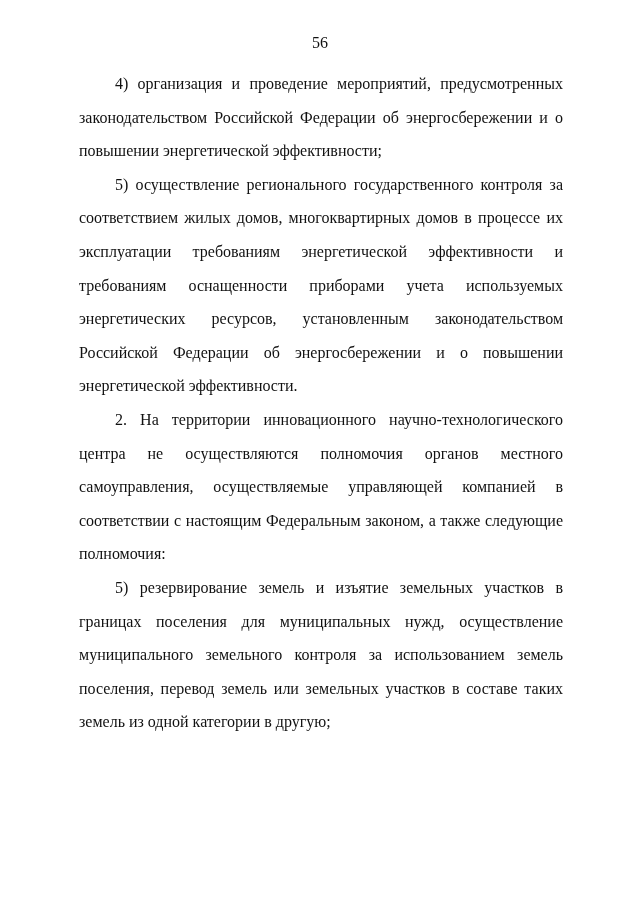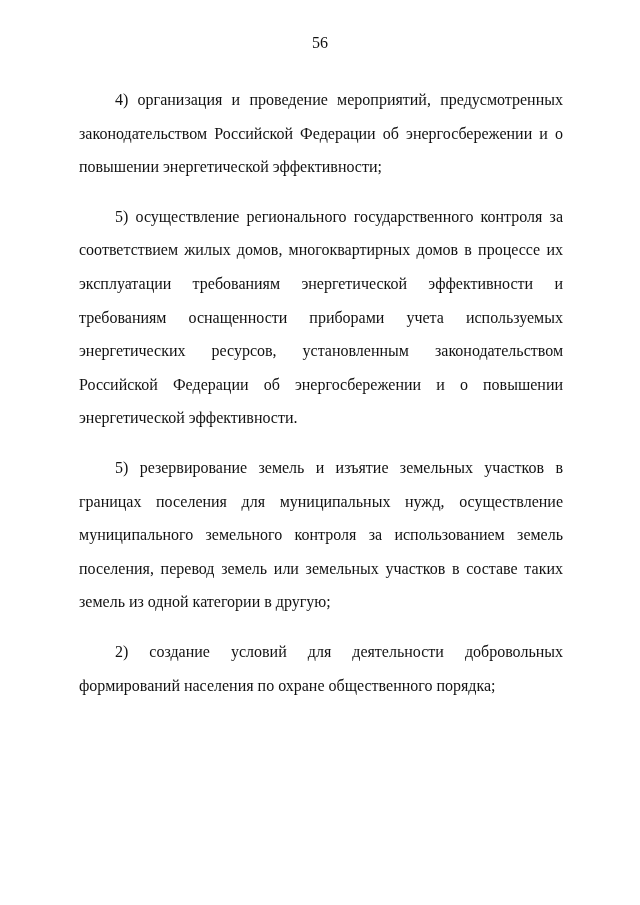--- a/index.html
+++ b/index.html
@@ -18,7 +18,7 @@
       font-size: 16px; line-height: 33.6px;
     }
     .para {
-      margin: 16px 0 0 0;
+      margin: 0 0 0 0;
       text-indent: 36px;
       text-align: justify;
       hyphens: none;

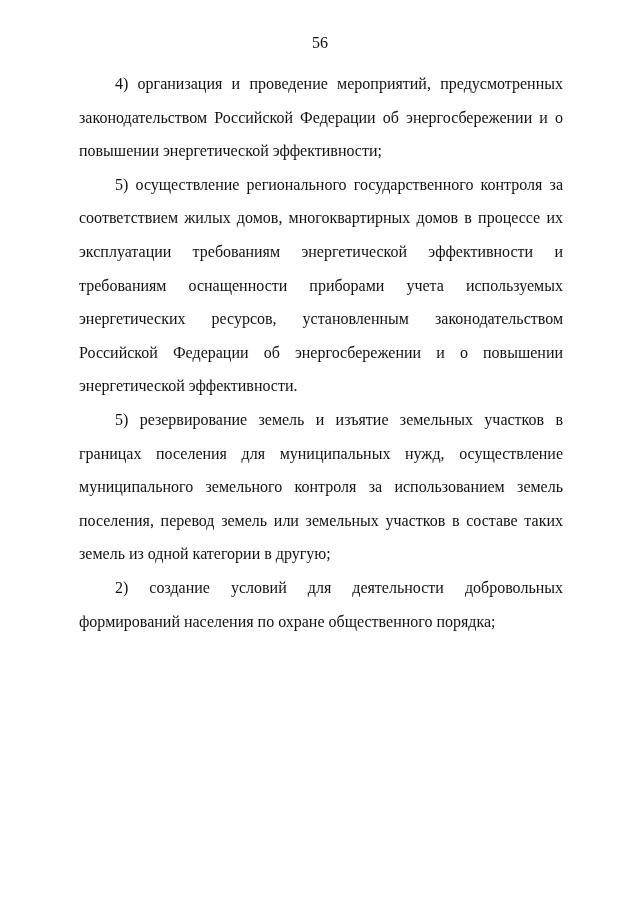--- a/index.html
+++ b/index.html
@@ -33,6 +33,7 @@
   <div class="body-text">
     <p class="para">4) организация и проведение мероприятий, предусмотренных законодательством Российской Федерации об энергосбережении и о повышении энергетической эффективности;</p>
     <p class="para">5) осуществление регионального государственного контроля за соответствием жилых домов, многоквартирных домов в процессе их эксплуатации требованиям энергетической эффективности и требованиям оснащенности приборами учета используемых энергетических ресурсов, установленным законодательством Российской Федерации об энергосбережении и о повышении энергетической эффективности.</p>
+    <p class="para">2. На территории инновационного научно-технологического центра не осуществляются полномочия органов местного самоуправления, осуществляемые управляющей компанией в соответствии с настоящим Федеральным законом, а также следующие полномочия:</p>
     <p class="para">5) резервирование земель и изъятие земельных участков в границах поселения для муниципальных нужд, осуществление муниципального земельного контроля за использованием земель поселения, перевод земель или земельных участков в составе таких земель из одной категории в другую;</p>
     <p class="para">2) создание условий для деятельности добровольных формирований населения по охране общественного порядка;</p>
   </div>

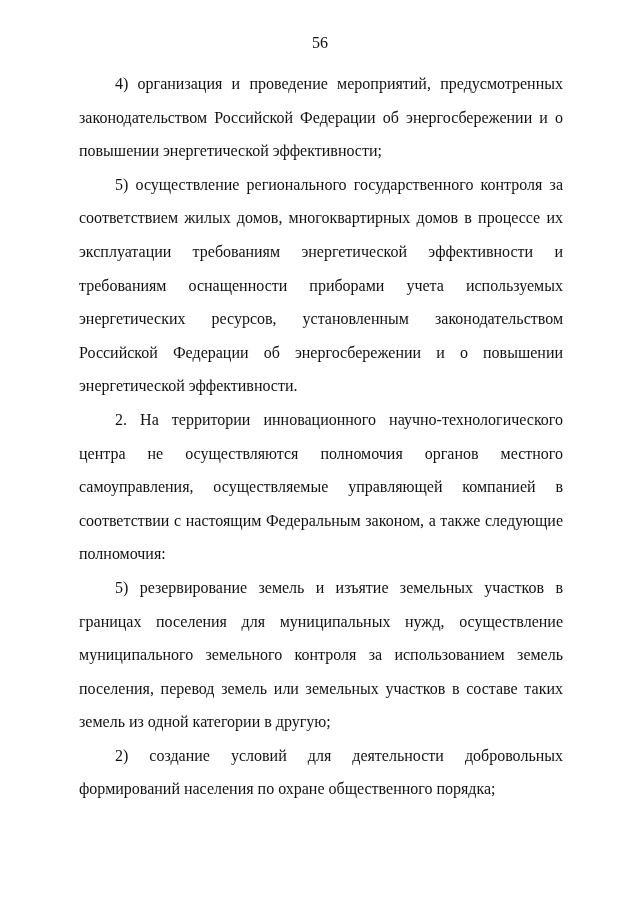--- a/index.html
+++ b/index.html
@@ -35,7 +35,6 @@
     <p class="para">5) осуществление регионального государственного контроля за соответствием жилых домов, многоквартирных домов в процессе их эксплуатации требованиям энергетической эффективности и требованиям оснащенности приборами учета используемых энергетических ресурсов, установленным законодательством Российской Федерации об энергосбережении и о повышении энергетической эффективности.</p>
     <p class="para">2. На территории инновационного научно-технологического центра не осуществляются полномочия органов местного самоуправления, осуществляемые управляющей компанией в соответствии с настоящим Федеральным законом, а также следующие полномочия:</p>
     <p class="para">5) резервирование земель и изъятие земельных участков в границах поселения для муниципальных нужд, осуществление муниципального земельного контроля за использованием земель поселения, перевод земель или земельных участков в составе таких земель из одной категории в другую;</p>
-    <p class="para">2) создание условий для деятельности добровольных формирований населения по охране общественного порядка;</p>
   </div>
 </div>
 

